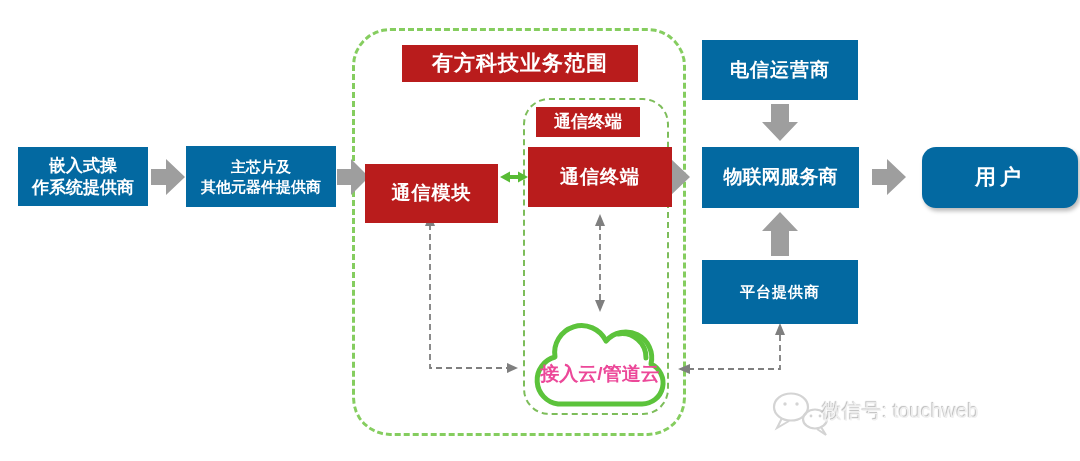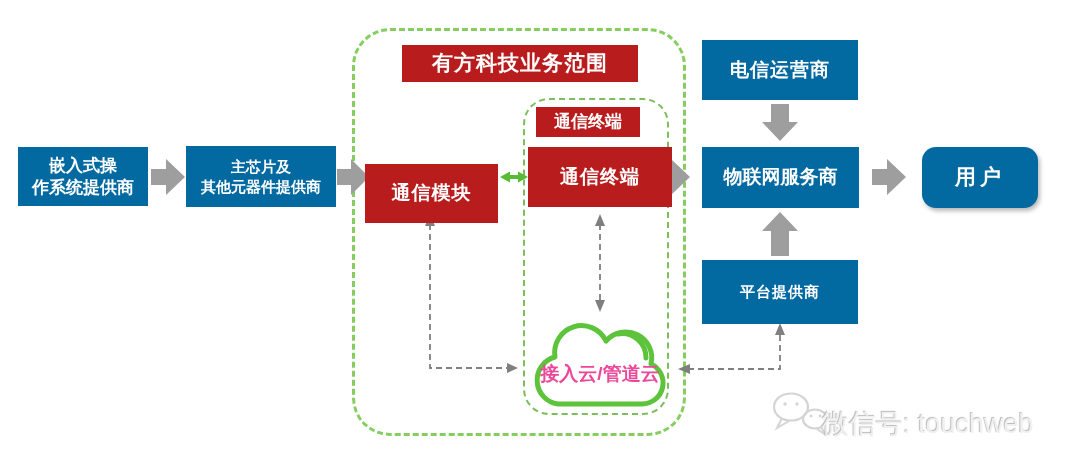--- a/index.html
+++ b/index.html
@@ -29,7 +29,7 @@
   #box-telecom{left:702px;top:40px;width:156px;height:60px;font-size:19px;letter-spacing:1px;}
   #box-iot{left:702px;top:147px;width:157px;height:61px;font-size:19px;}
   #box-platform{left:702px;top:260px;width:156px;height:64px;font-size:15px;letter-spacing:1px;}
-  #box-user{left:922px;top:147px;width:116px;height:61px;font-size:21px;letter-spacing:4px;
+  #box-user{left:922px;top:147px;width:156px;height:61px;font-size:21px;letter-spacing:4px;
     border-radius:14px;box-shadow:2px 3px 4px rgba(0,0,0,0.28);}
   #cloud-label{
     position:absolute;left:524px;top:361px;width:152px;text-align:center;z-index:4;

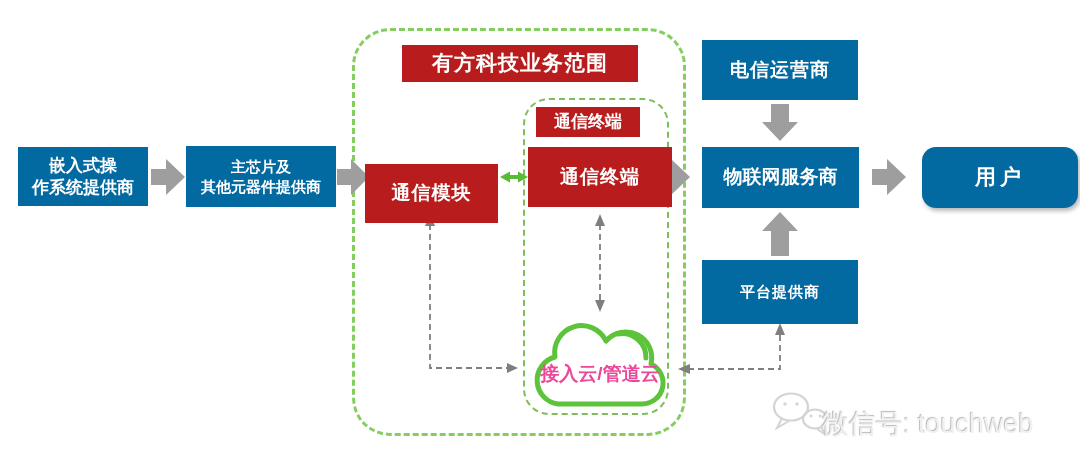--- a/index.html
+++ b/index.html
@@ -38,9 +38,8 @@
   #svg-overlay{z-index:2;}
   #watermark{
     position:absolute;left:822px;top:398px;z-index:5;
-    font-size:27px;color:#f0f0f0;white-space:nowrap;
+    font-size:20px;color:#f0f0f0;white-space:nowrap;
     text-shadow:-1px -1px 1px #b9b9b9, 1px 1px 1px #ffffff;
-    margin-top:8px;
   }
 </style>
 </head>

